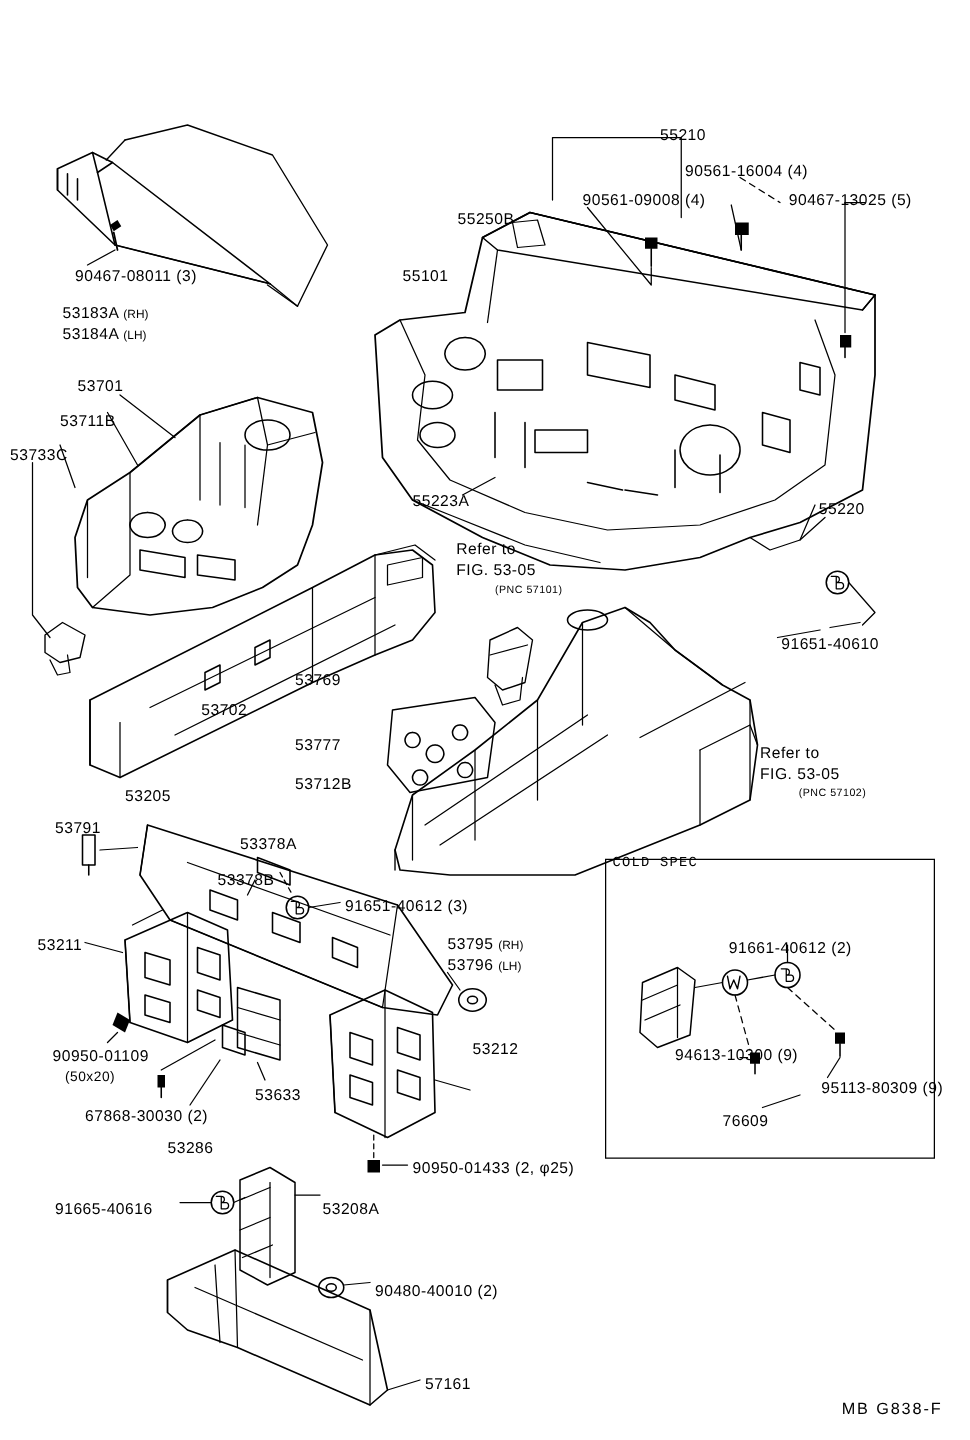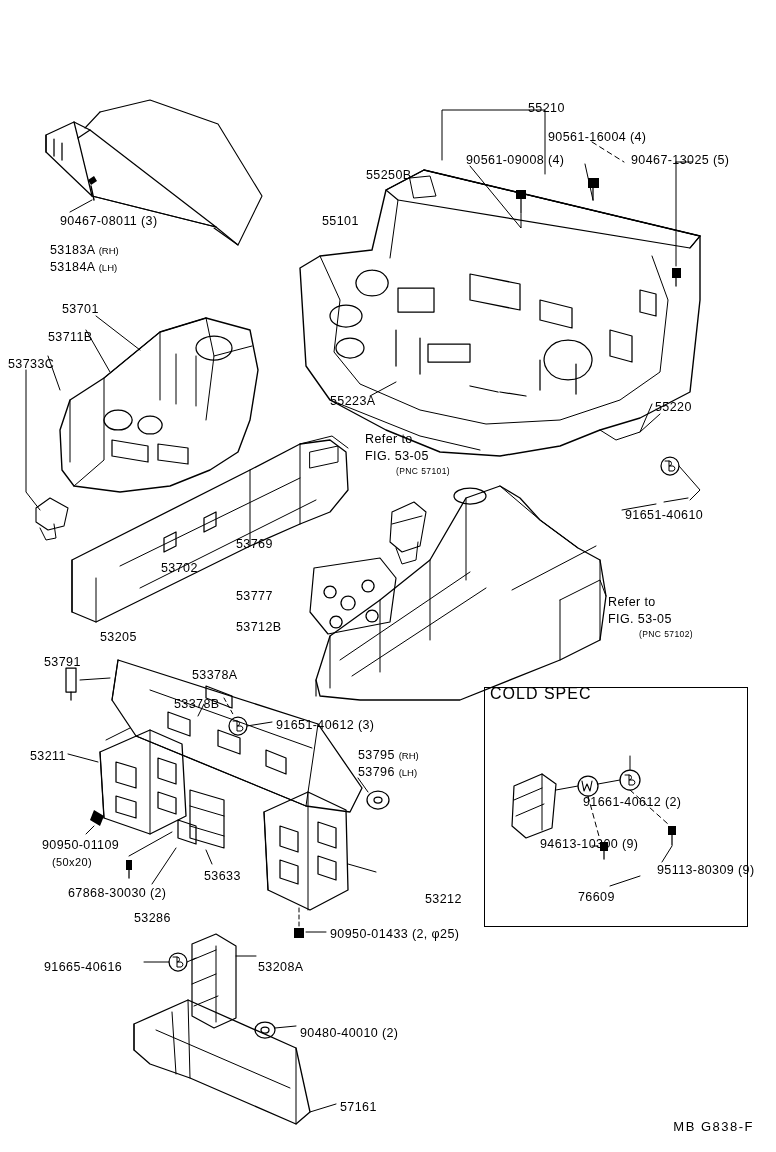--- a/index.html
+++ b/index.html
@@ -10,7 +10,7 @@
   .lbl .sm{font-size:9.5px;letter-spacing:0;}
   .lbl.small{font-size:11px;}
   .lbl.tiny{font-size:8.5px;padding-left:31px;}
-  .lbl.big{font-size:16px;letter-spacing:1px;}
+  .lbl.big{font-size:11px;letter-spacing:1px;font-family:Liberation Mono, monospace;}
   svg{position:absolute;left:0;top:0;width:776px;height:1152px;overflow:visible;}
   .wm{position:absolute;left:30px;top:495px;width:716px;height:130px;
       font-size:118px;font-weight:bold;font-style:italic;color:#d9d9d9;

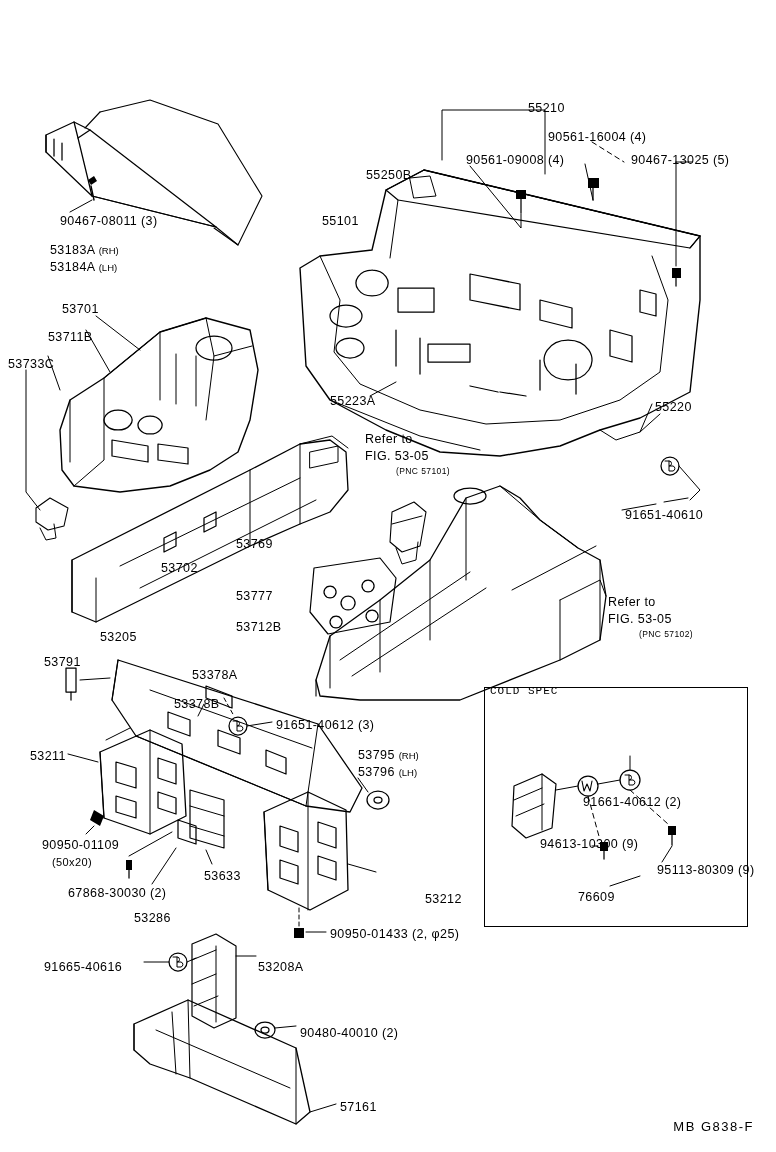--- a/index.html
+++ b/index.html
@@ -307,7 +307,7 @@
   <div class="lbl" style="left:258px;top:960px;">53208A</div>
   <div class="lbl" style="left:300px;top:1026px;">90480-40010 (2)</div>
   <div class="lbl" style="left:340px;top:1100px;">57161</div>
-  <div class="lbl" style="left:583px;top:751px;margin-top:44px;">91661-40612 (2)</div>
+  <div class="lbl" style="left:583px;top:751px;">91661-40612 (2)</div>
   <div class="lbl" style="left:540px;top:837px;">94613-10300 (9)</div>
   <div class="lbl" style="left:625px;top:863px;margin-left:32px;">95113-80309 (9)</div>
   <div class="lbl" style="left:578px;top:890px;">76609</div>

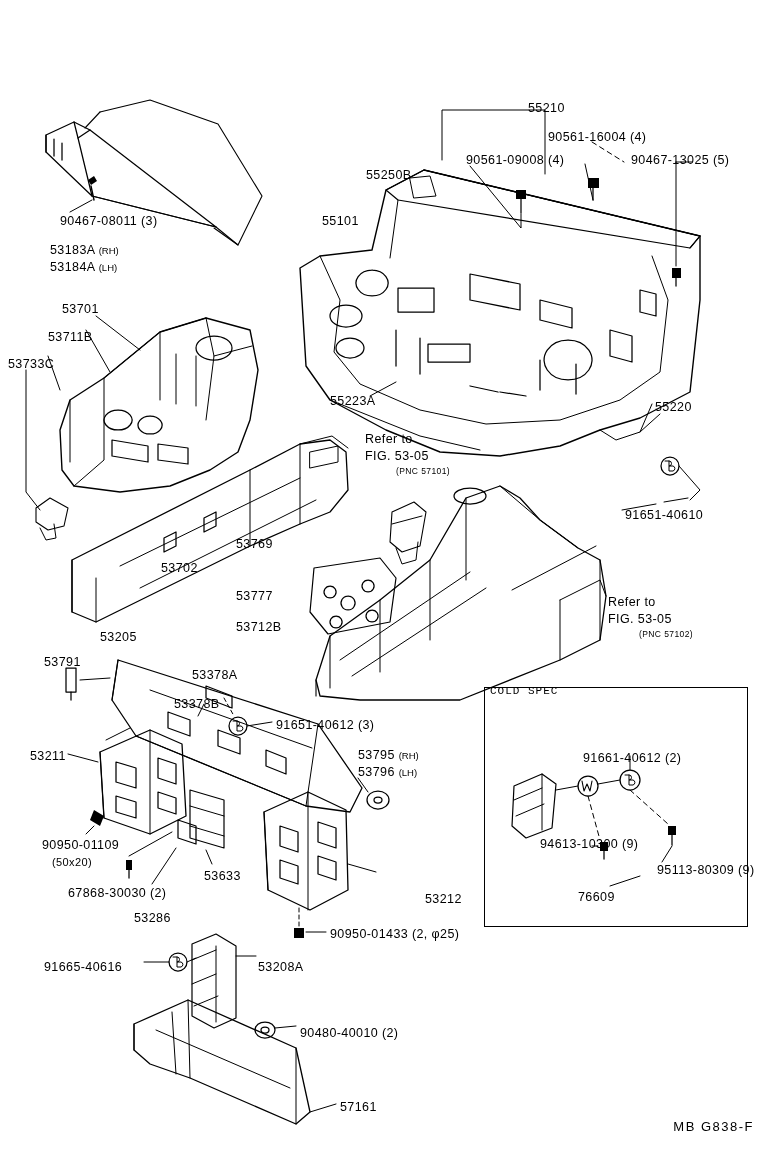--- a/index.html
+++ b/index.html
@@ -299,7 +299,7 @@
   <div class="lbl" style="left:42px;top:838px;">90950-01109</div>
   <div class="lbl small" style="left:52px;top:856px;">(50x20)</div>
   <div class="lbl" style="left:204px;top:869px;">53633</div>
-  <div class="lbl" style="left:378px;top:892px;margin-left:47px;">53212</div>
+  <div class="lbl" style="left:378px;top:832px;">53212</div>
   <div class="lbl" style="left:68px;top:886px;">67868-30030 (2)</div>
   <div class="lbl" style="left:134px;top:911px;">53286</div>
   <div class="lbl" style="left:330px;top:927px;">90950-01433 (2, φ25)</div>

